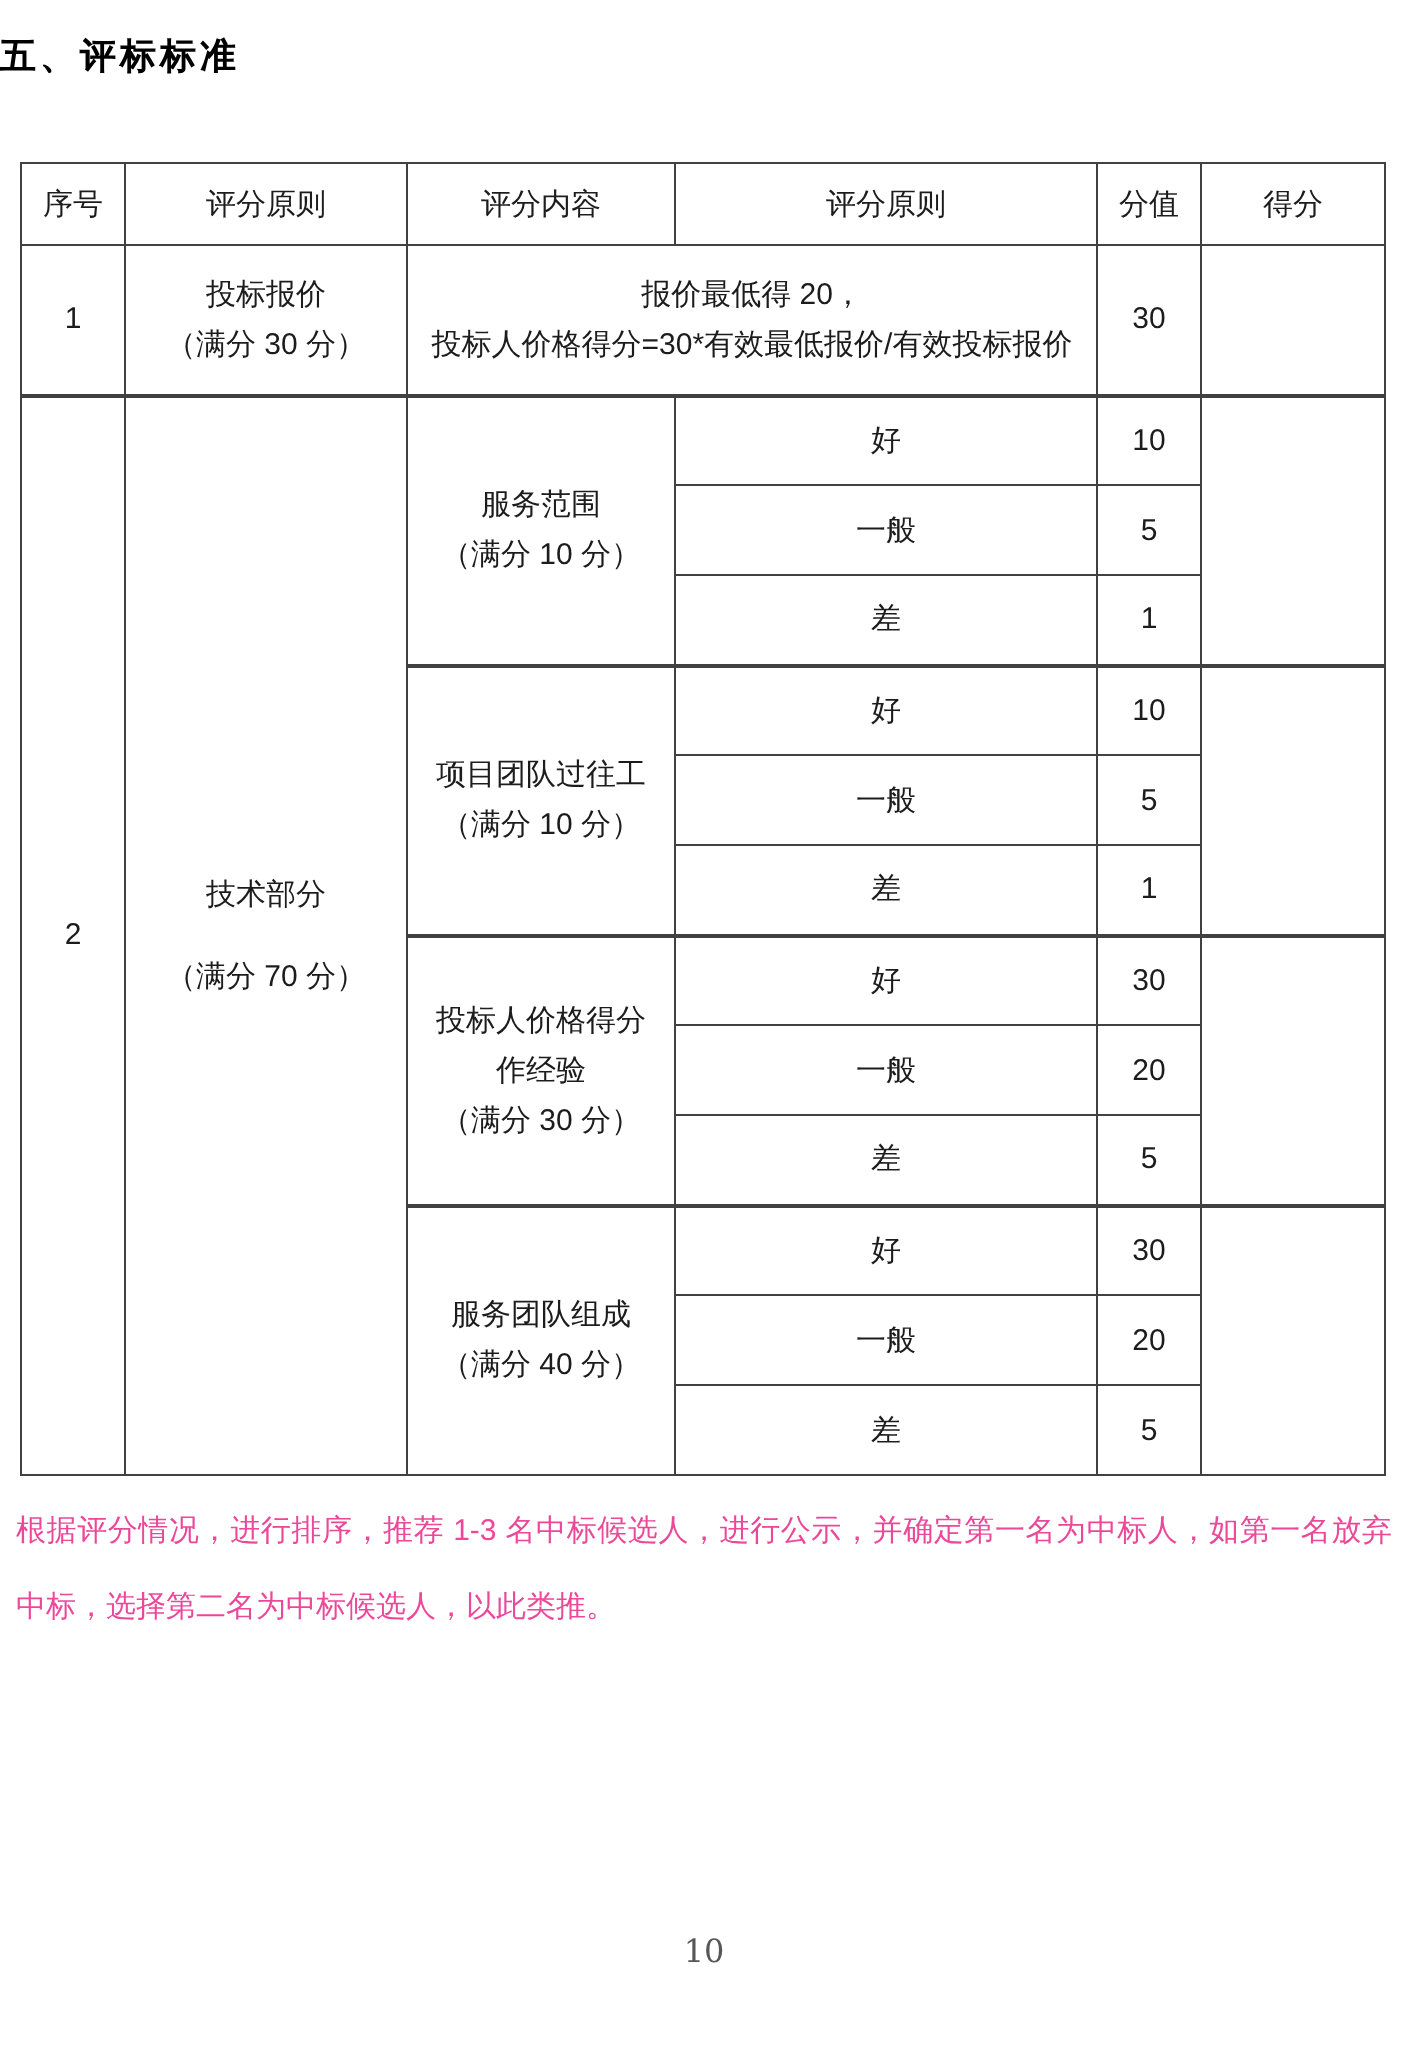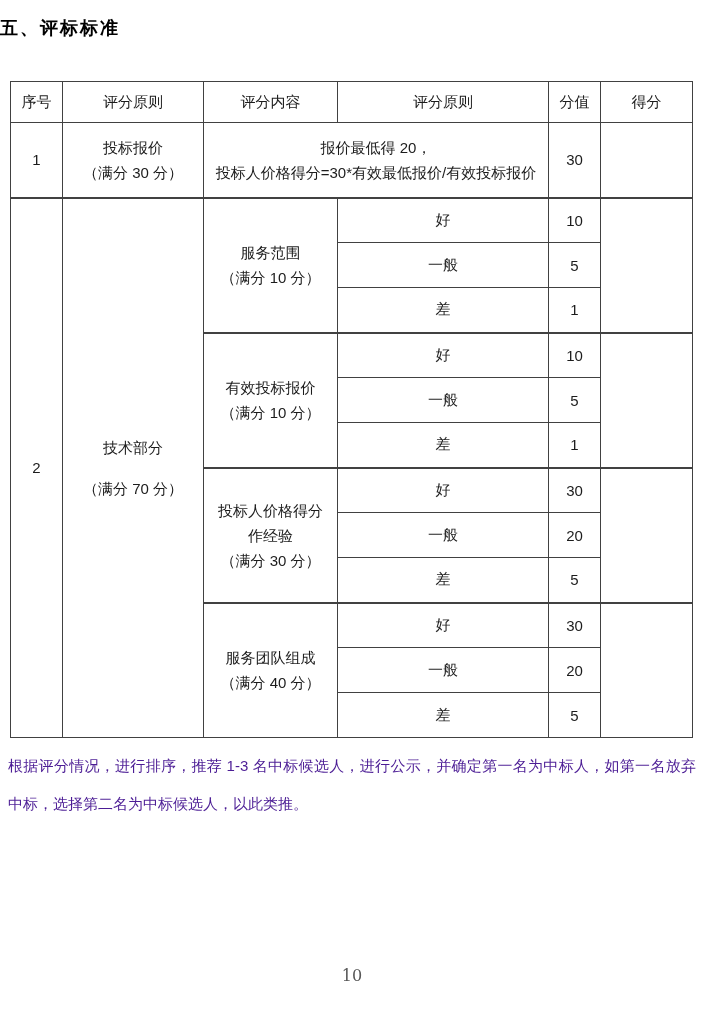--- a/index.html
+++ b/index.html
@@ -129,7 +129,7 @@
 
       <tr class="sub gstart">
         <td rowspan="3">
-          <div class="ln">有效投标报价</div>
+          <div class="ln">项目团队过往工</div>
           <div class="ln">（满分 10 分）</div>
         </td>
         <td>好</td>

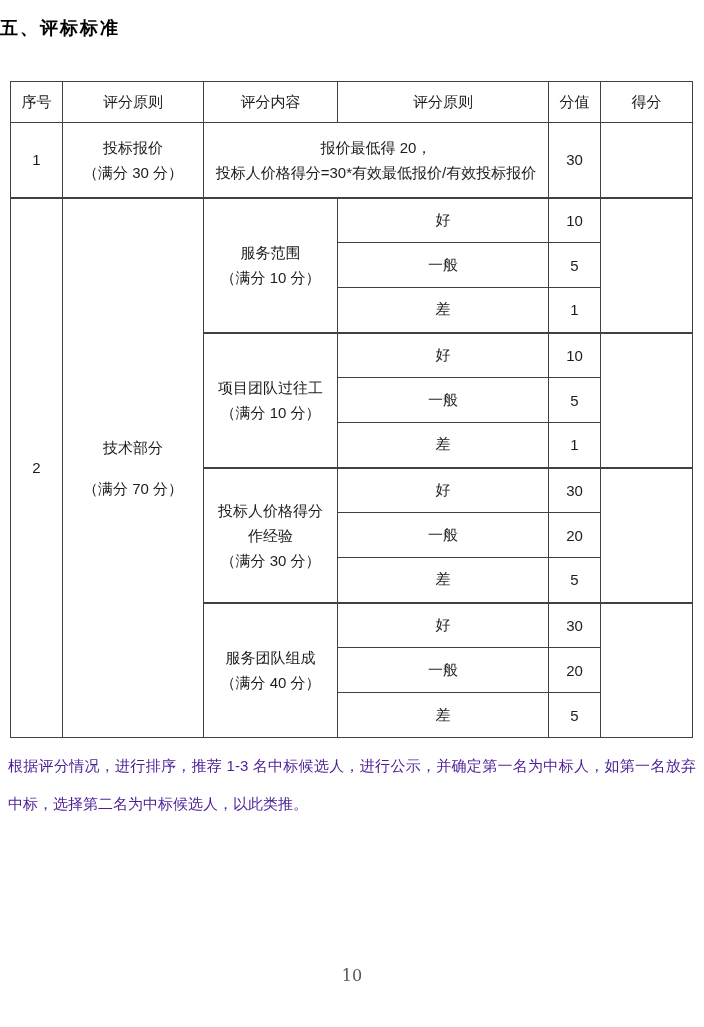--- a/index.html
+++ b/index.html
@@ -51,7 +51,7 @@
     font-size: 15px;
     line-height: 38px;
     text-align: justify;
-    color: #4c1d95;
+    color: #ec4899;
   }
   .page-number {
     position: absolute;

